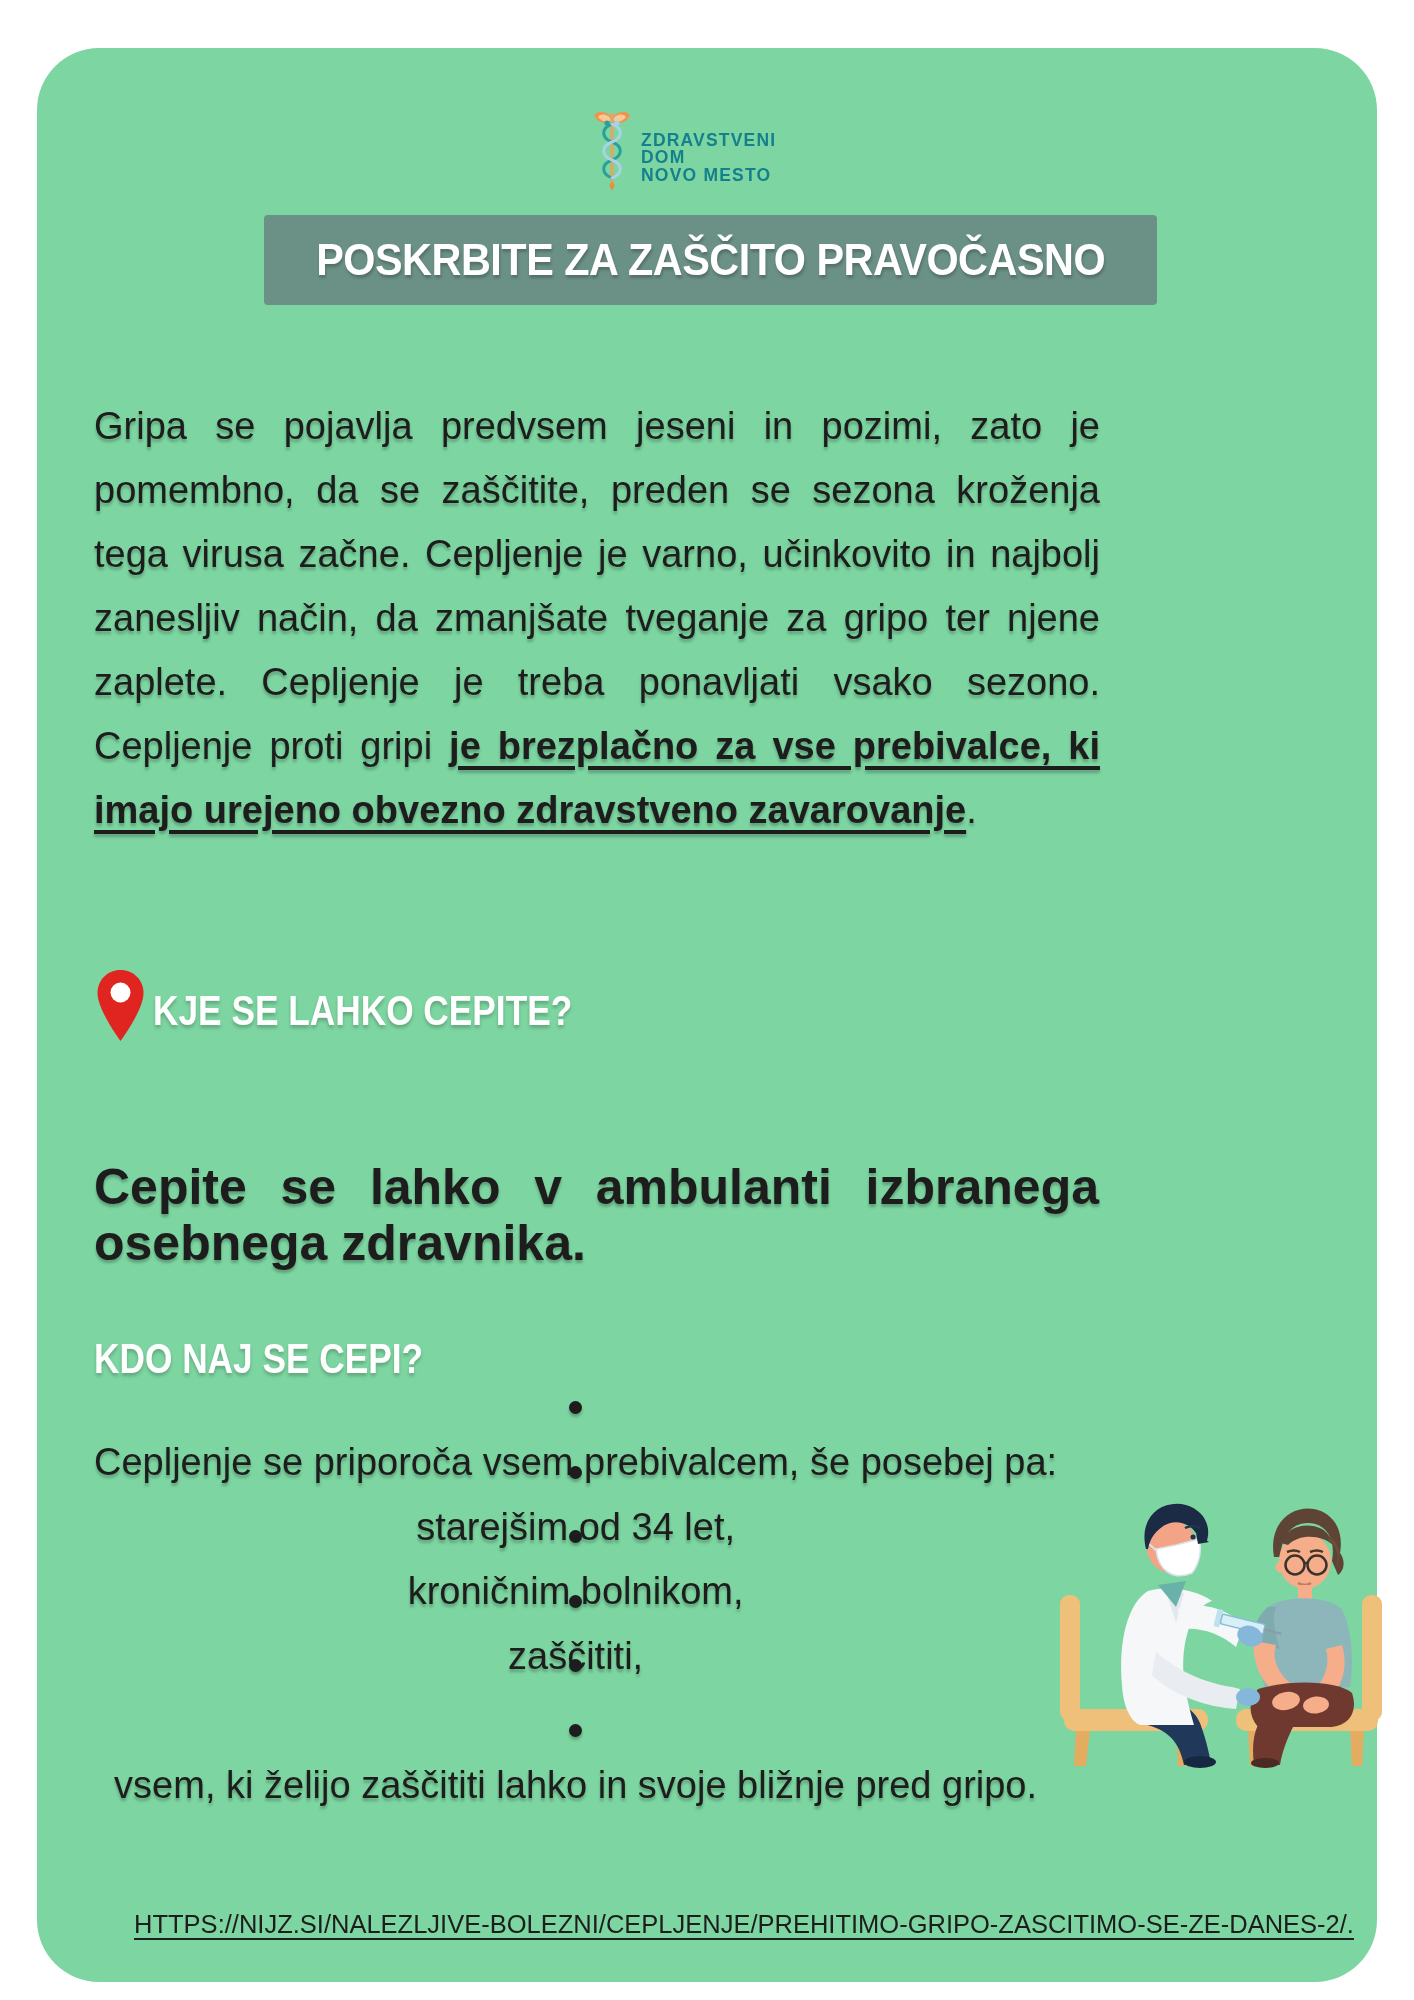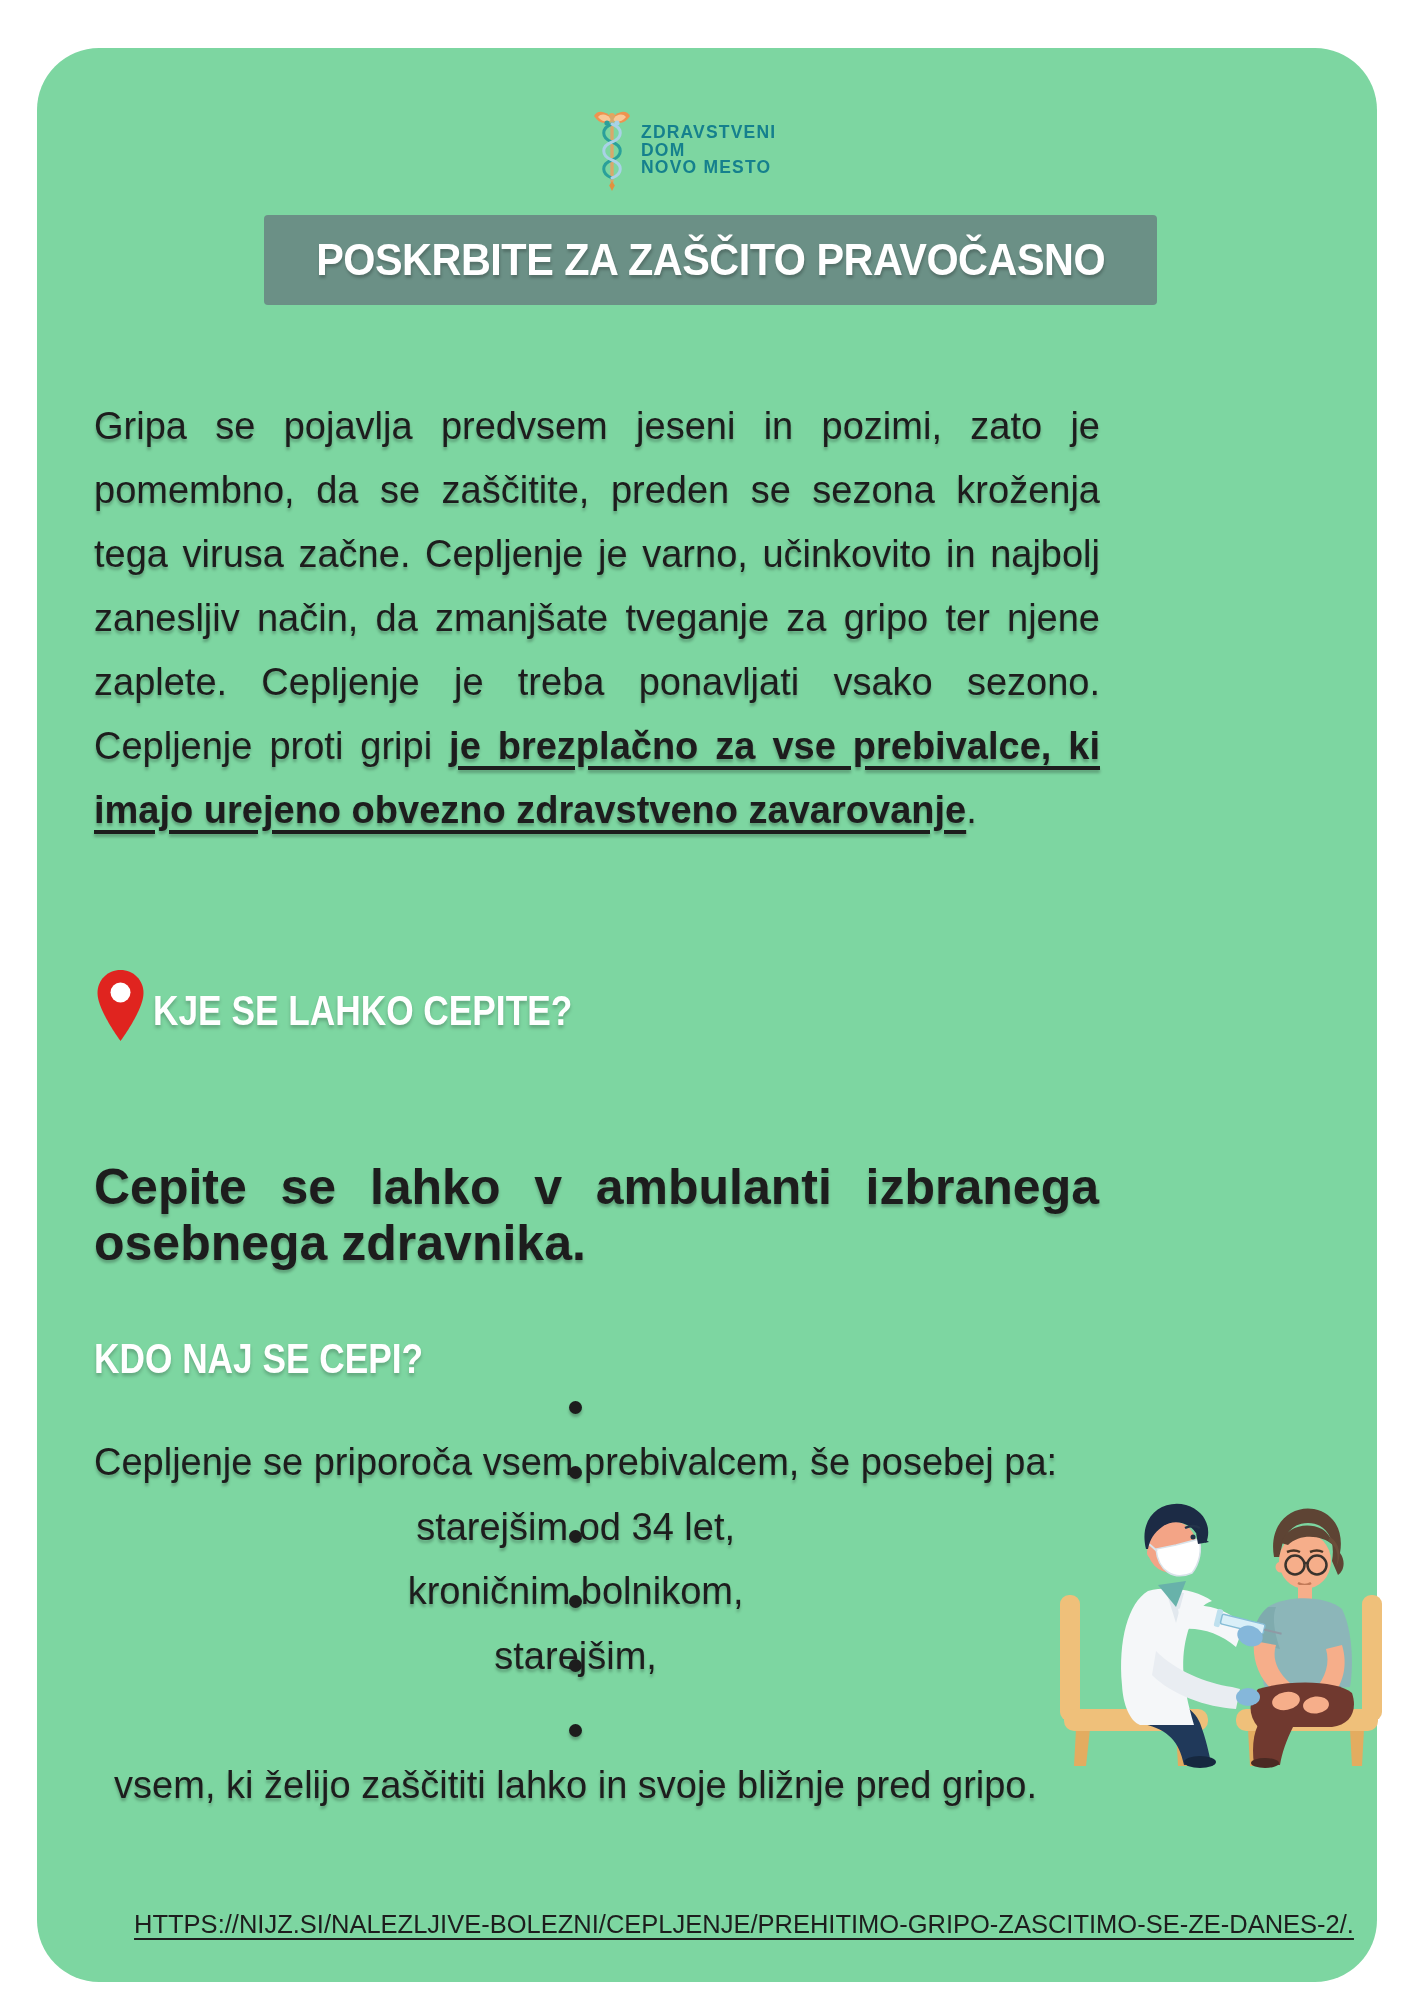--- a/index.html
+++ b/index.html
@@ -8,7 +8,7 @@
   .card{position:absolute;left:37px;top:48px;width:1340px;height:1934px;
         background:var(--card-bg,#7dd6a1);border-radius:62px;}
   
-  .logo{position:absolute;left:556px;top:60px;display:flex;align-items:flex-start;gap:10px;}
+  .logo{position:absolute;left:556px;top:60px;display:flex;align-items:center;gap:10px;}
   .logo svg{display:block;}
   .logo-text{margin-top:16px;font-weight:bold;font-size:17.5px;line-height:17.5px;
              letter-spacing:1.2px;color:var(--logo-teal,#15808d);}

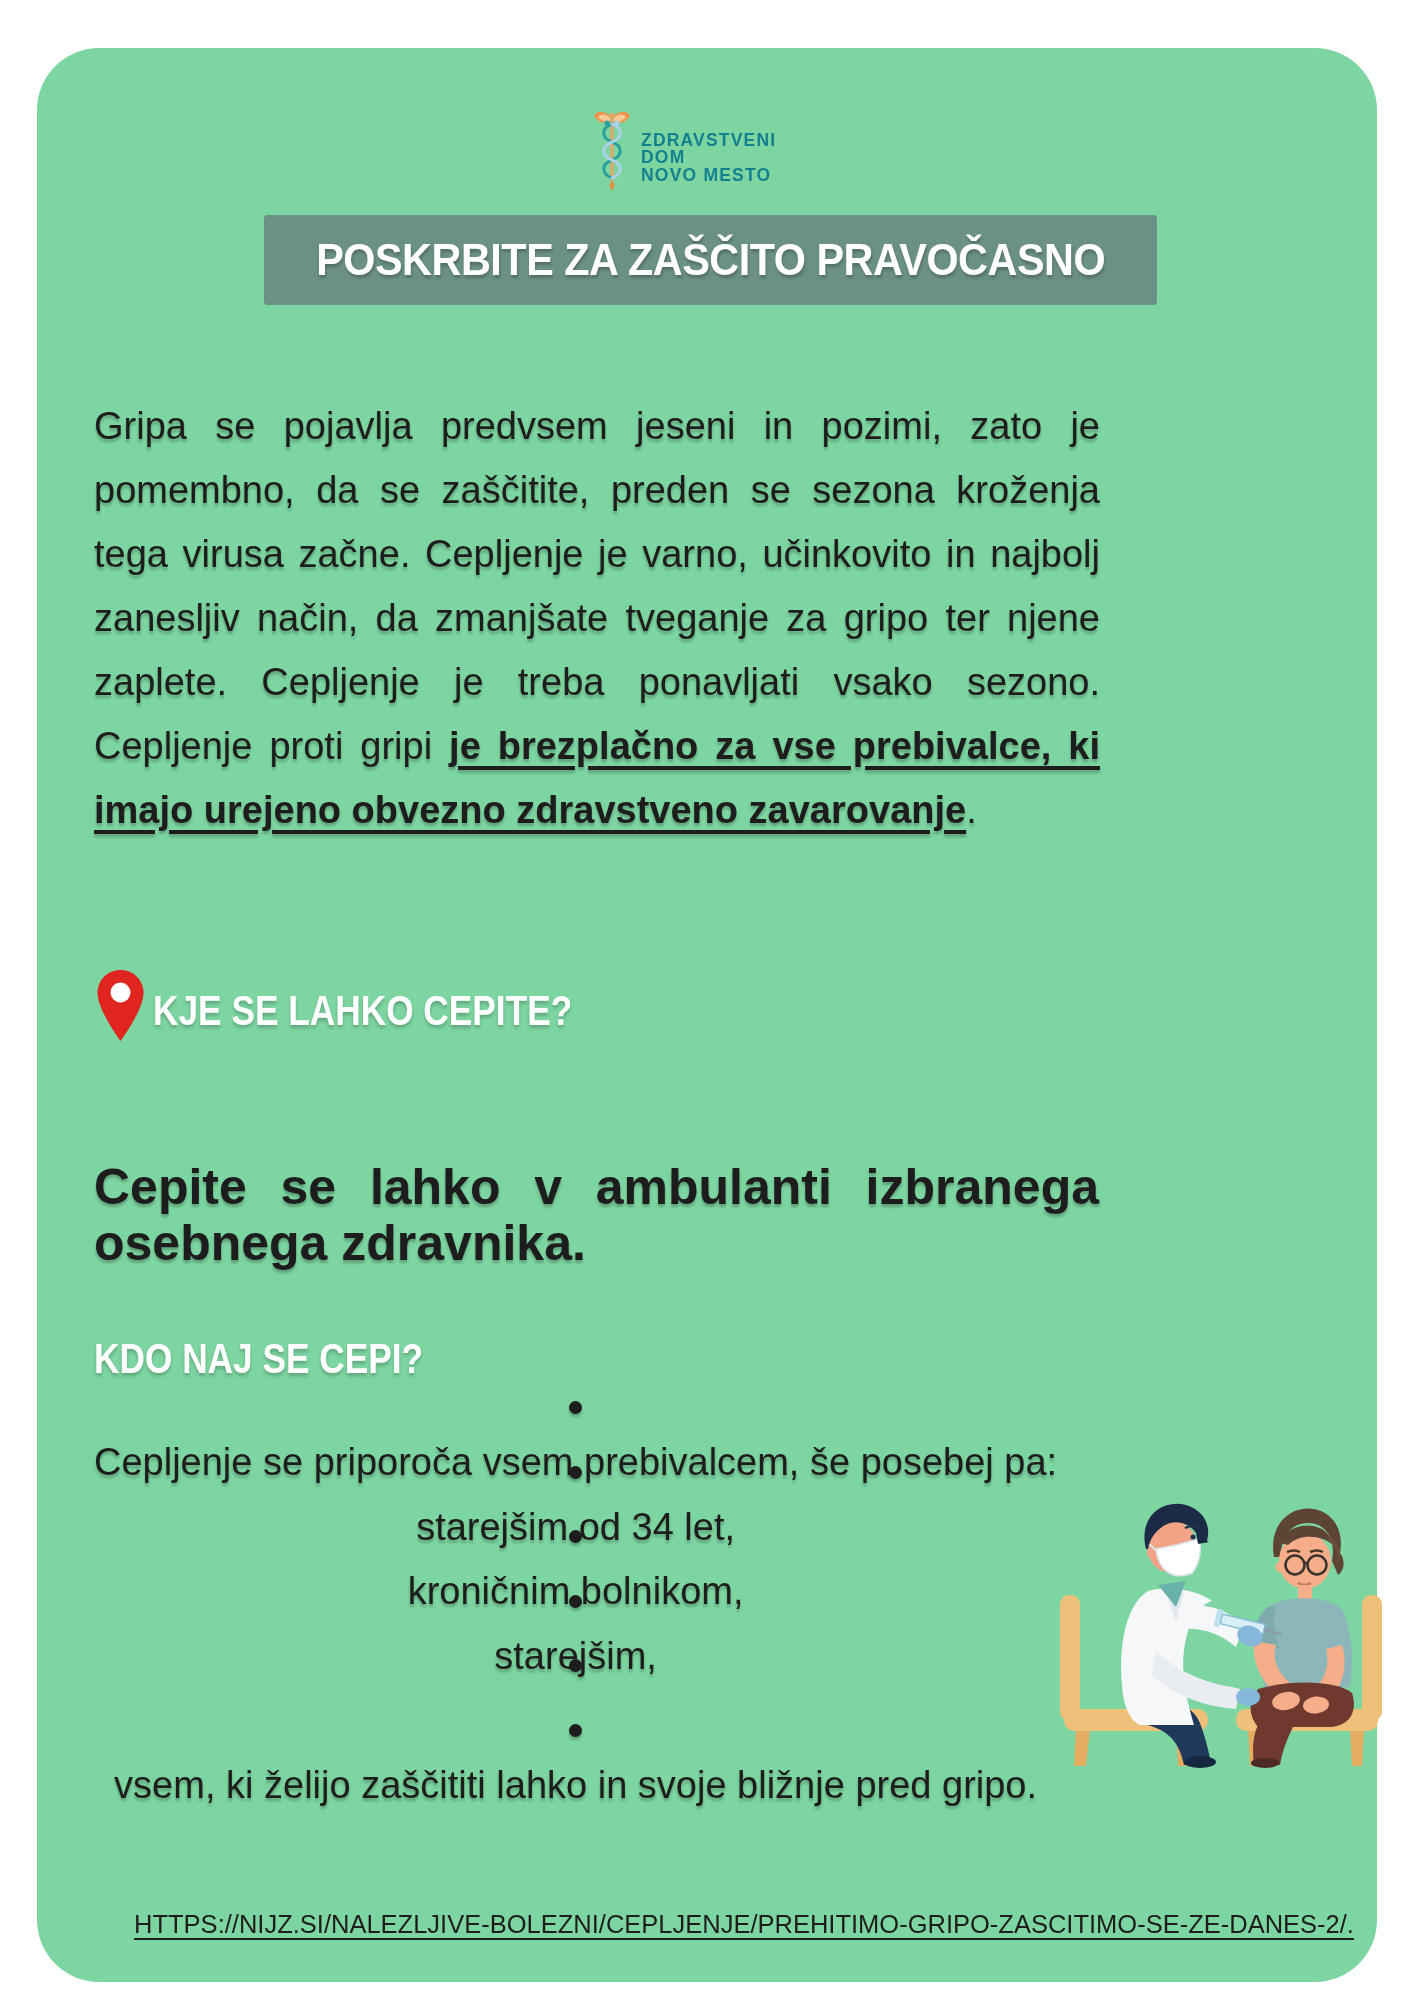--- a/index.html
+++ b/index.html
@@ -110,7 +110,7 @@
         </li>
       <li>
           <span class="dot"></span>
-          <span>starejšim,</span>
+          <span>zaščititi,</span>
         </li>
       <li>
           <span class="dot"></span>

